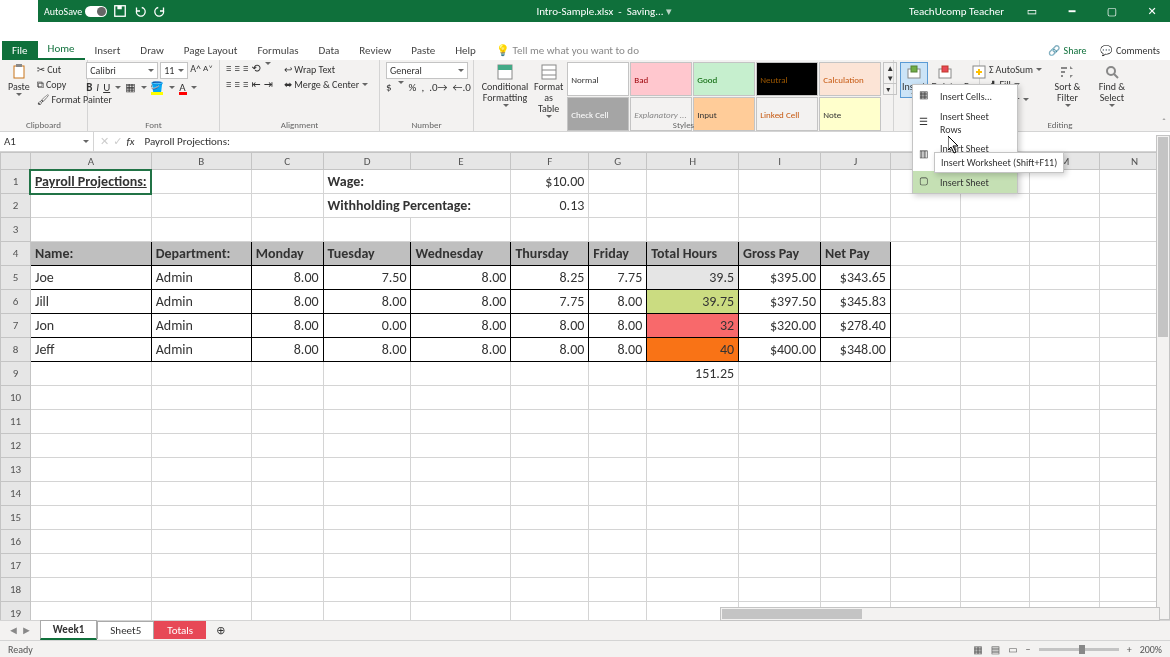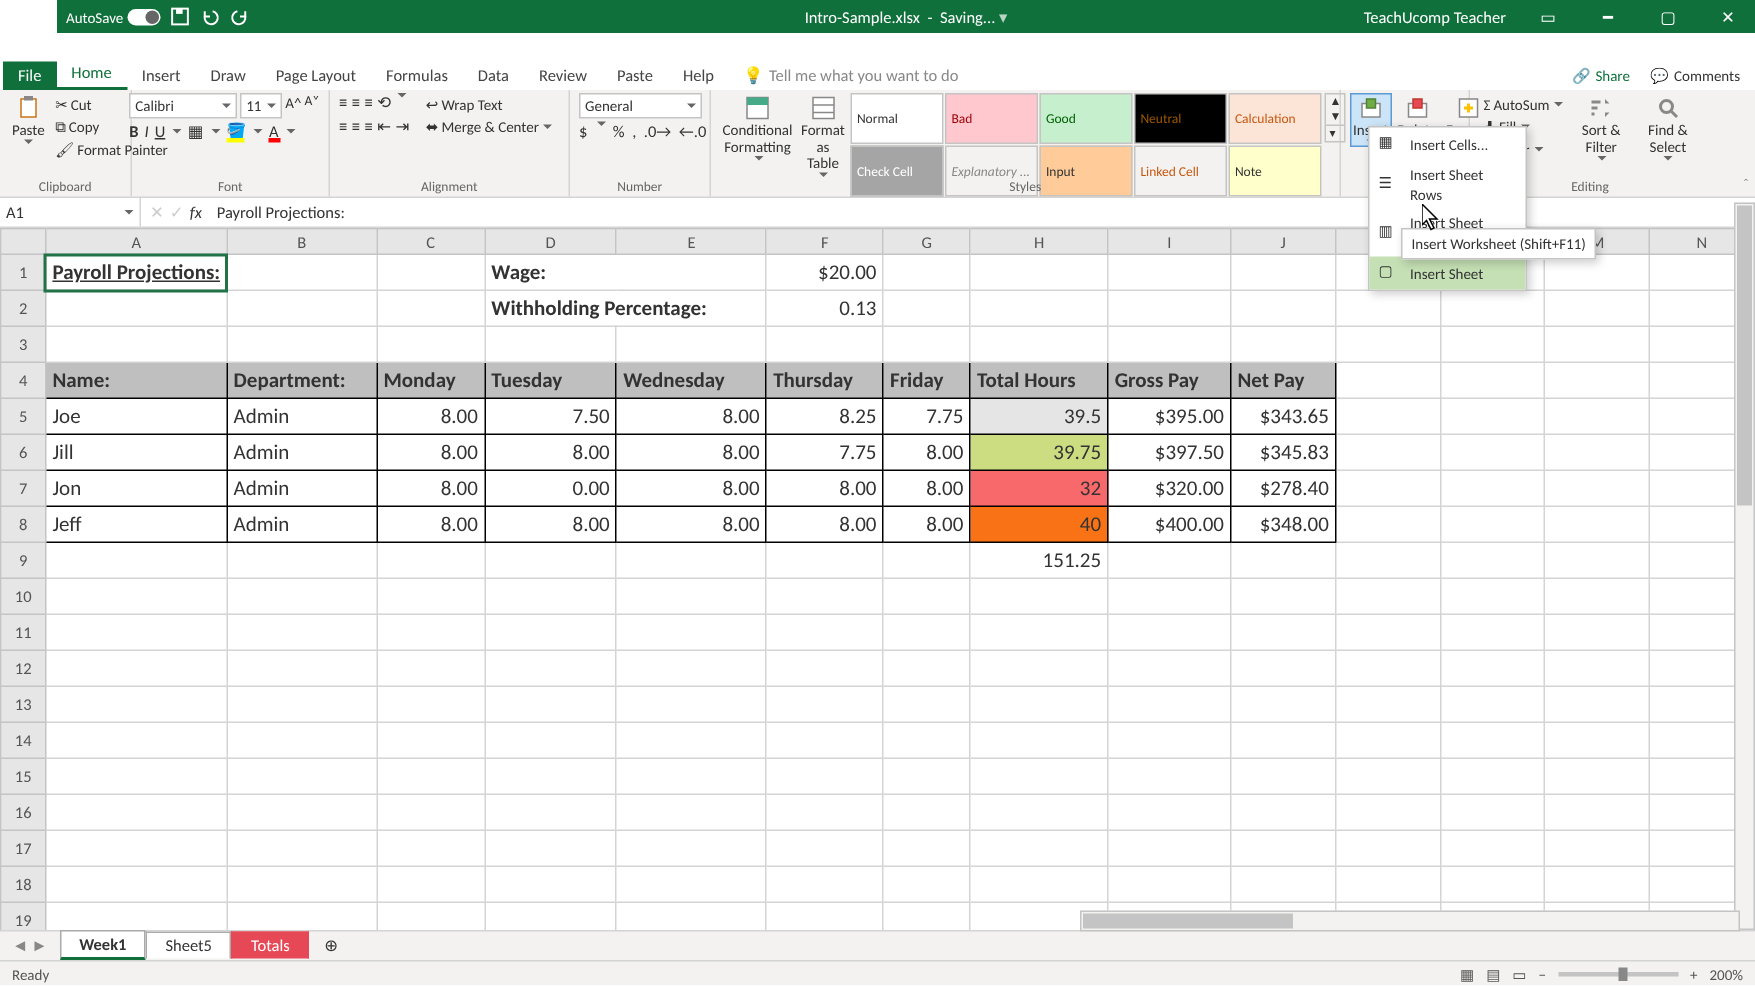--- a/index.html
+++ b/index.html
@@ -411,7 +411,7 @@
 <td class="cell"></td>
           <td class="cell"></td>
 <td class="cell" colspan="2" style="font-weight:bold;">Wage:</td>
-<td class="cell tr">$20.00</td>
+<td class="cell tr">$10.00</td>
 <td class="cell"></td>
           <td class="cell"></td>
           <td class="cell"></td>

